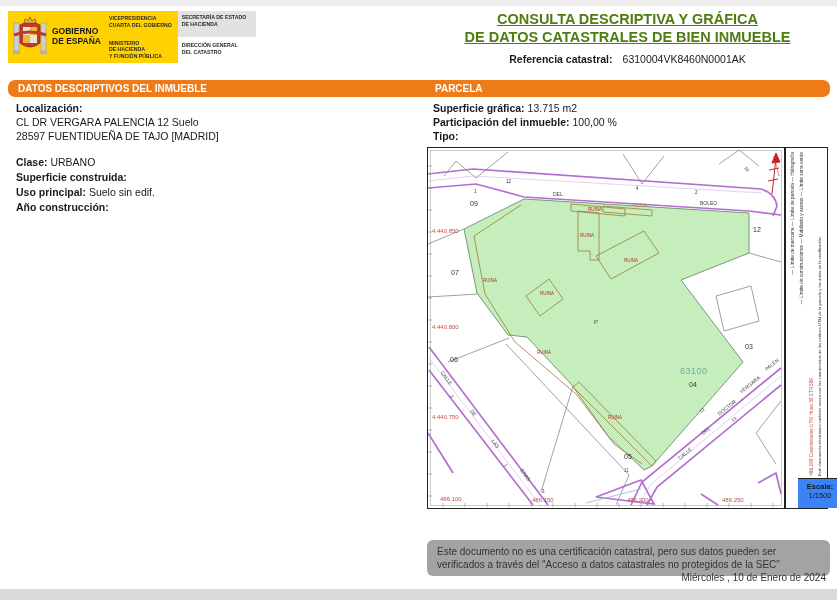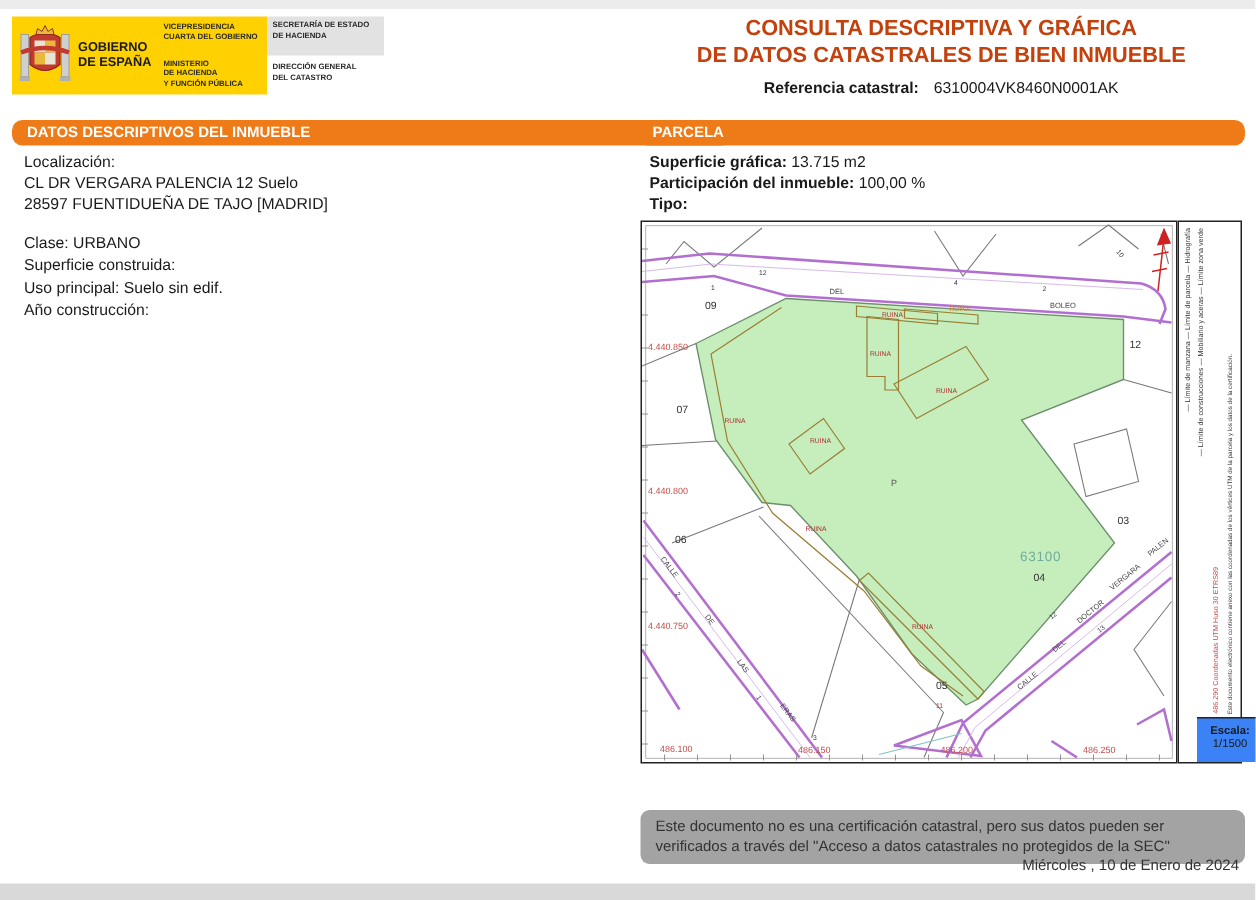--- a/index.html
+++ b/index.html
@@ -20,7 +20,7 @@
   .dir-box{padding:5px 4px 0 4px;}
   
   .title-block{position:absolute;left:425px;top:10px;width:405px;text-align:center;}
-  .title-line{font-weight:bold;font-size:14.5px;line-height:1.25;color:#c2410c;}
+  .title-line{font-weight:bold;font-size:14.5px;line-height:1.25;color:#4d7c0f;text-decoration:underline;}
   .ref-row{margin-top:7px;font-size:10.5px;}
   .ref-row b{margin-right:10px;}
   

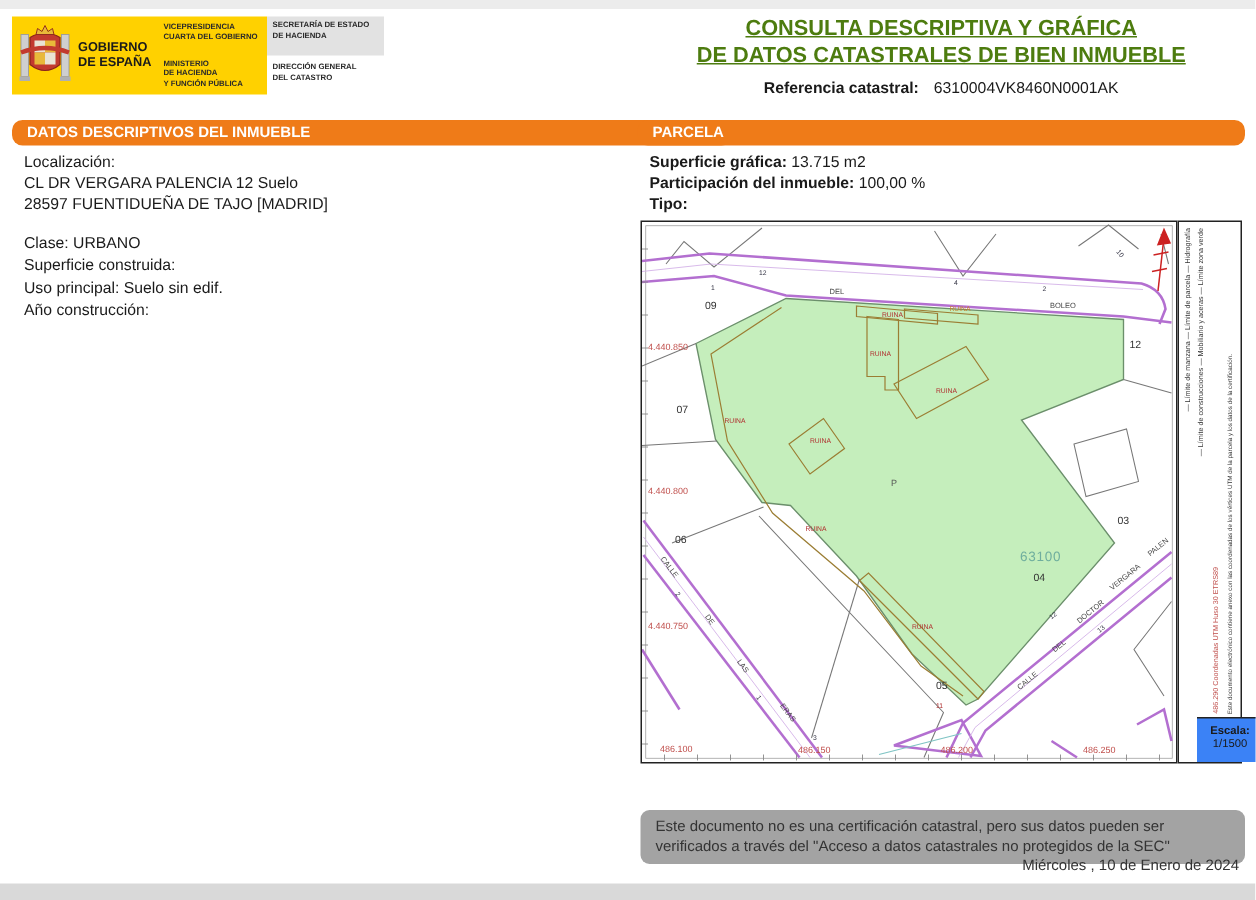--- a/index.html
+++ b/index.html
@@ -30,7 +30,7 @@
   .bar-right{left:425px;top:80px;width:405px;}
   
   .info{position:absolute;left:16px;top:101px;font-size:10.5px;line-height:1.35;}
-  .info .lbl{font-weight:normal;}
+  .info .lbl{font-weight:bold;}
   .info .row{margin-top:1px;}
   .gap{height:10px;}
   

